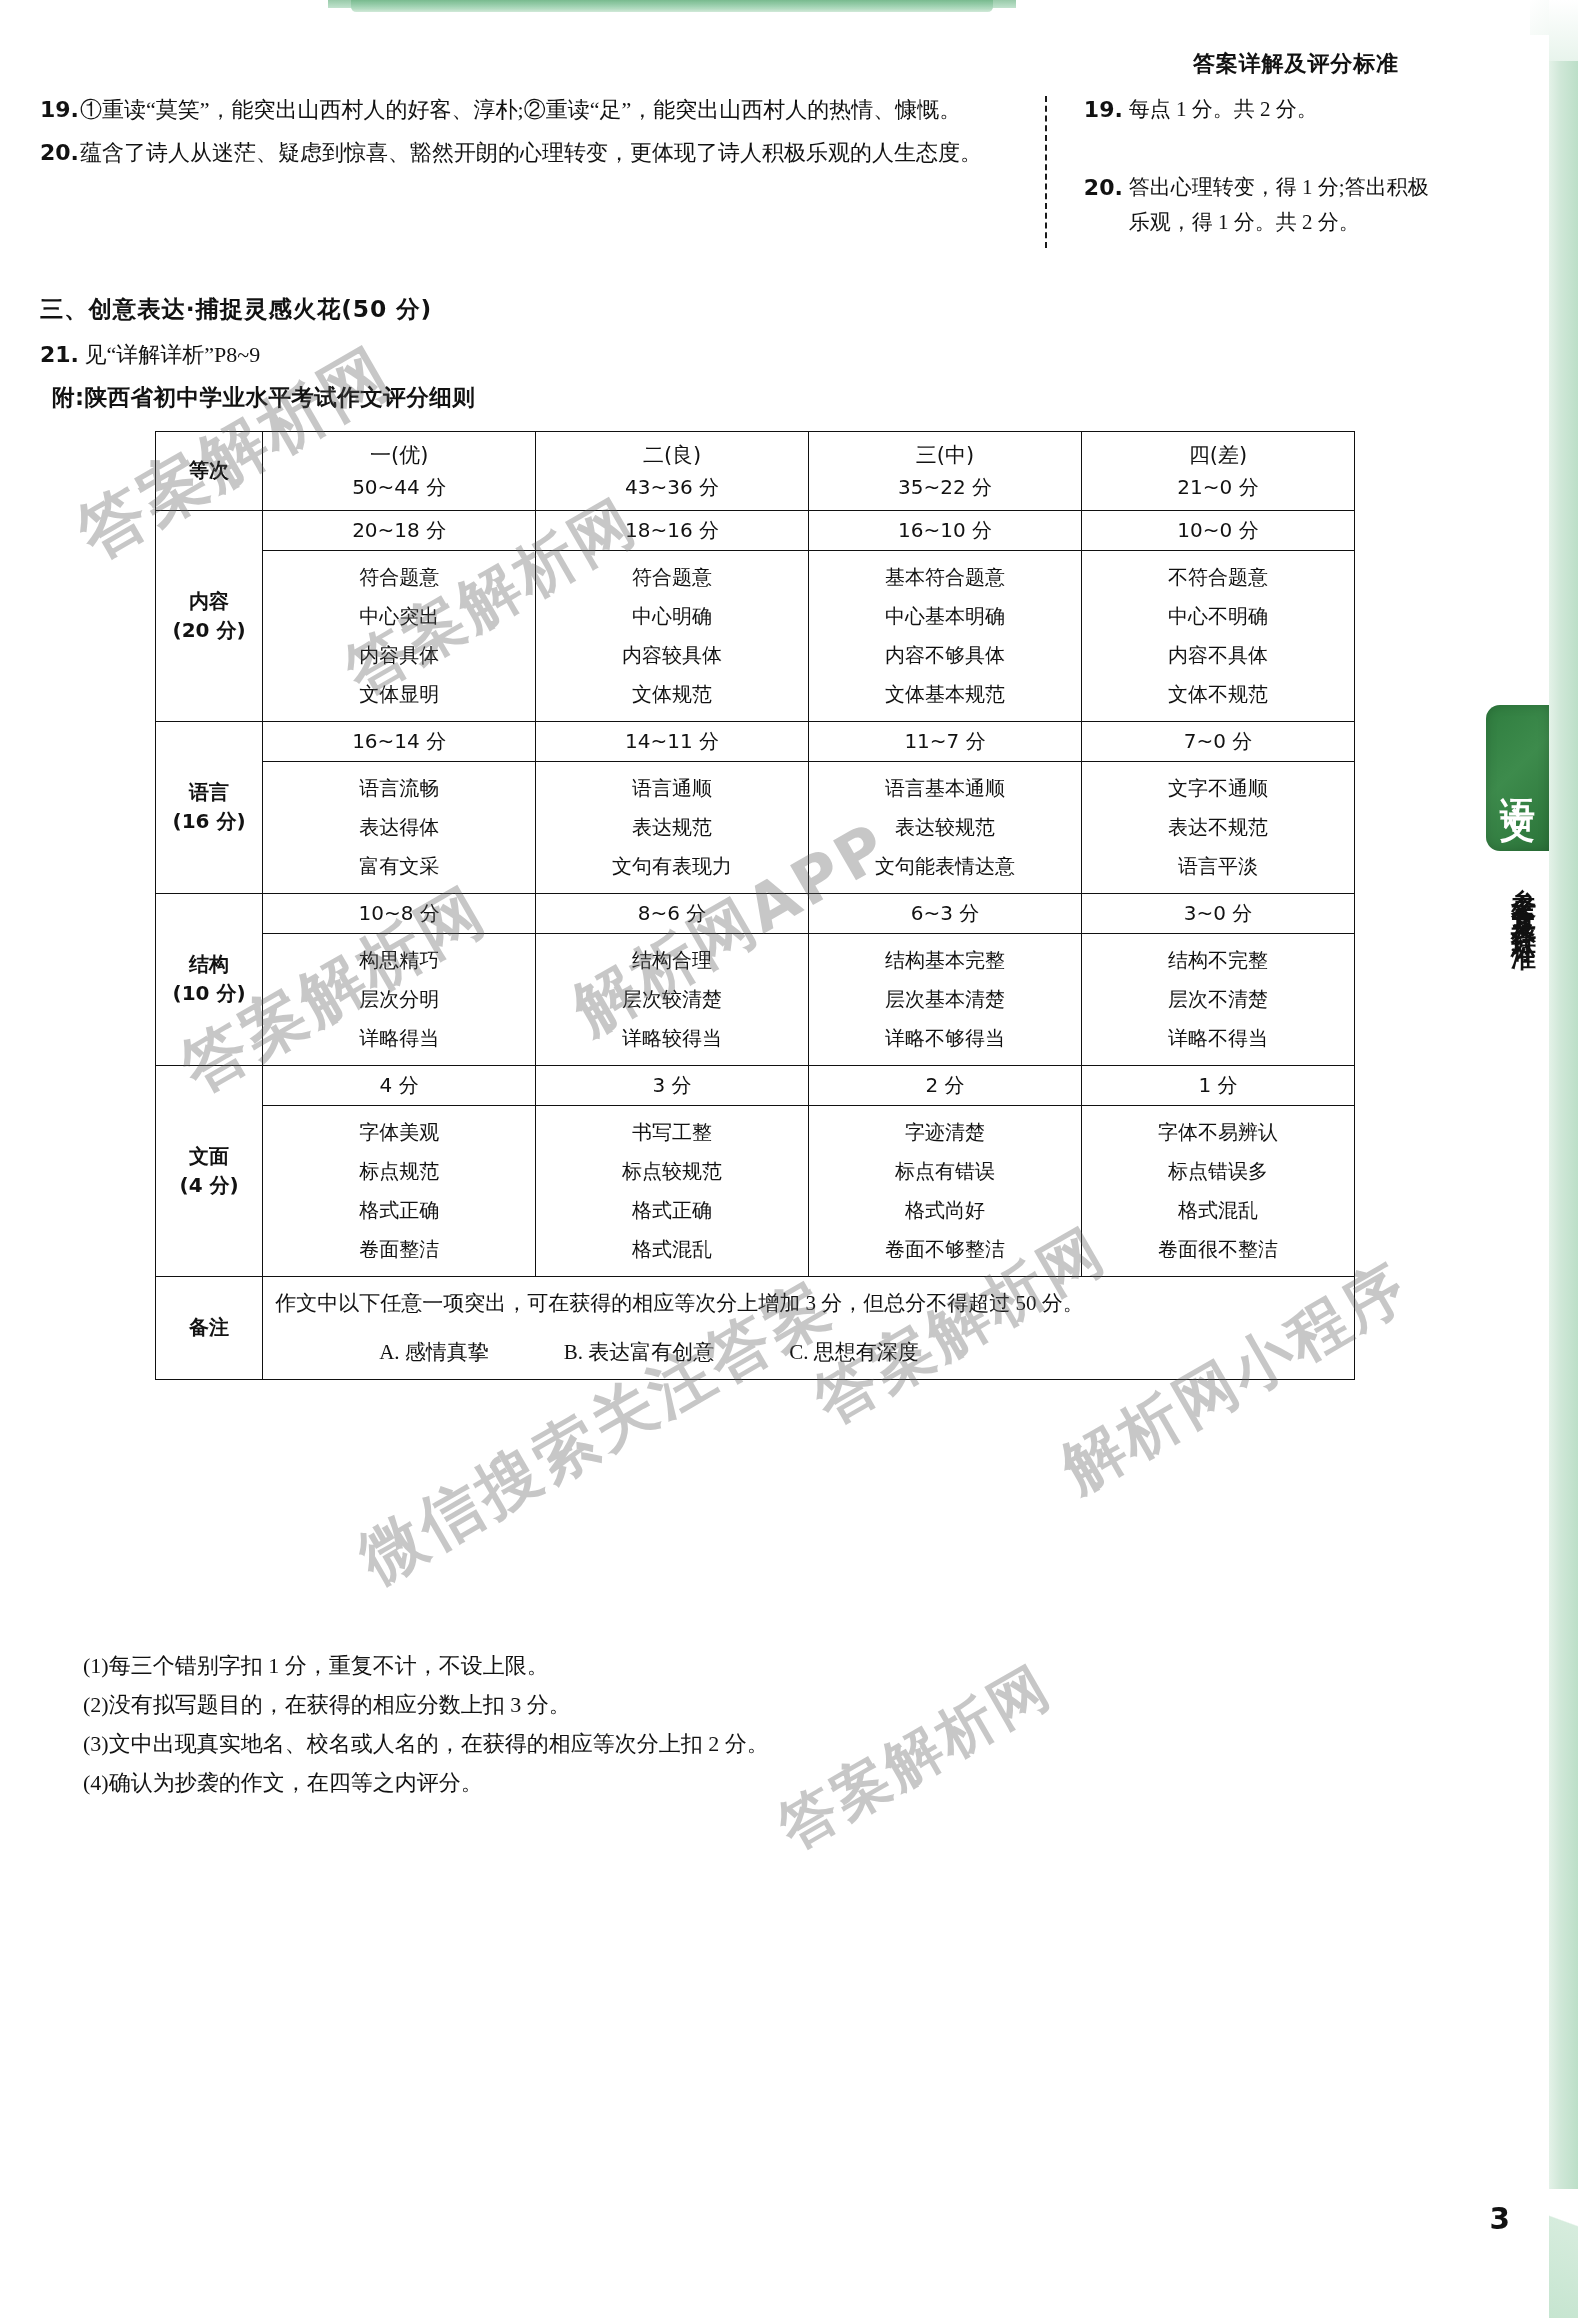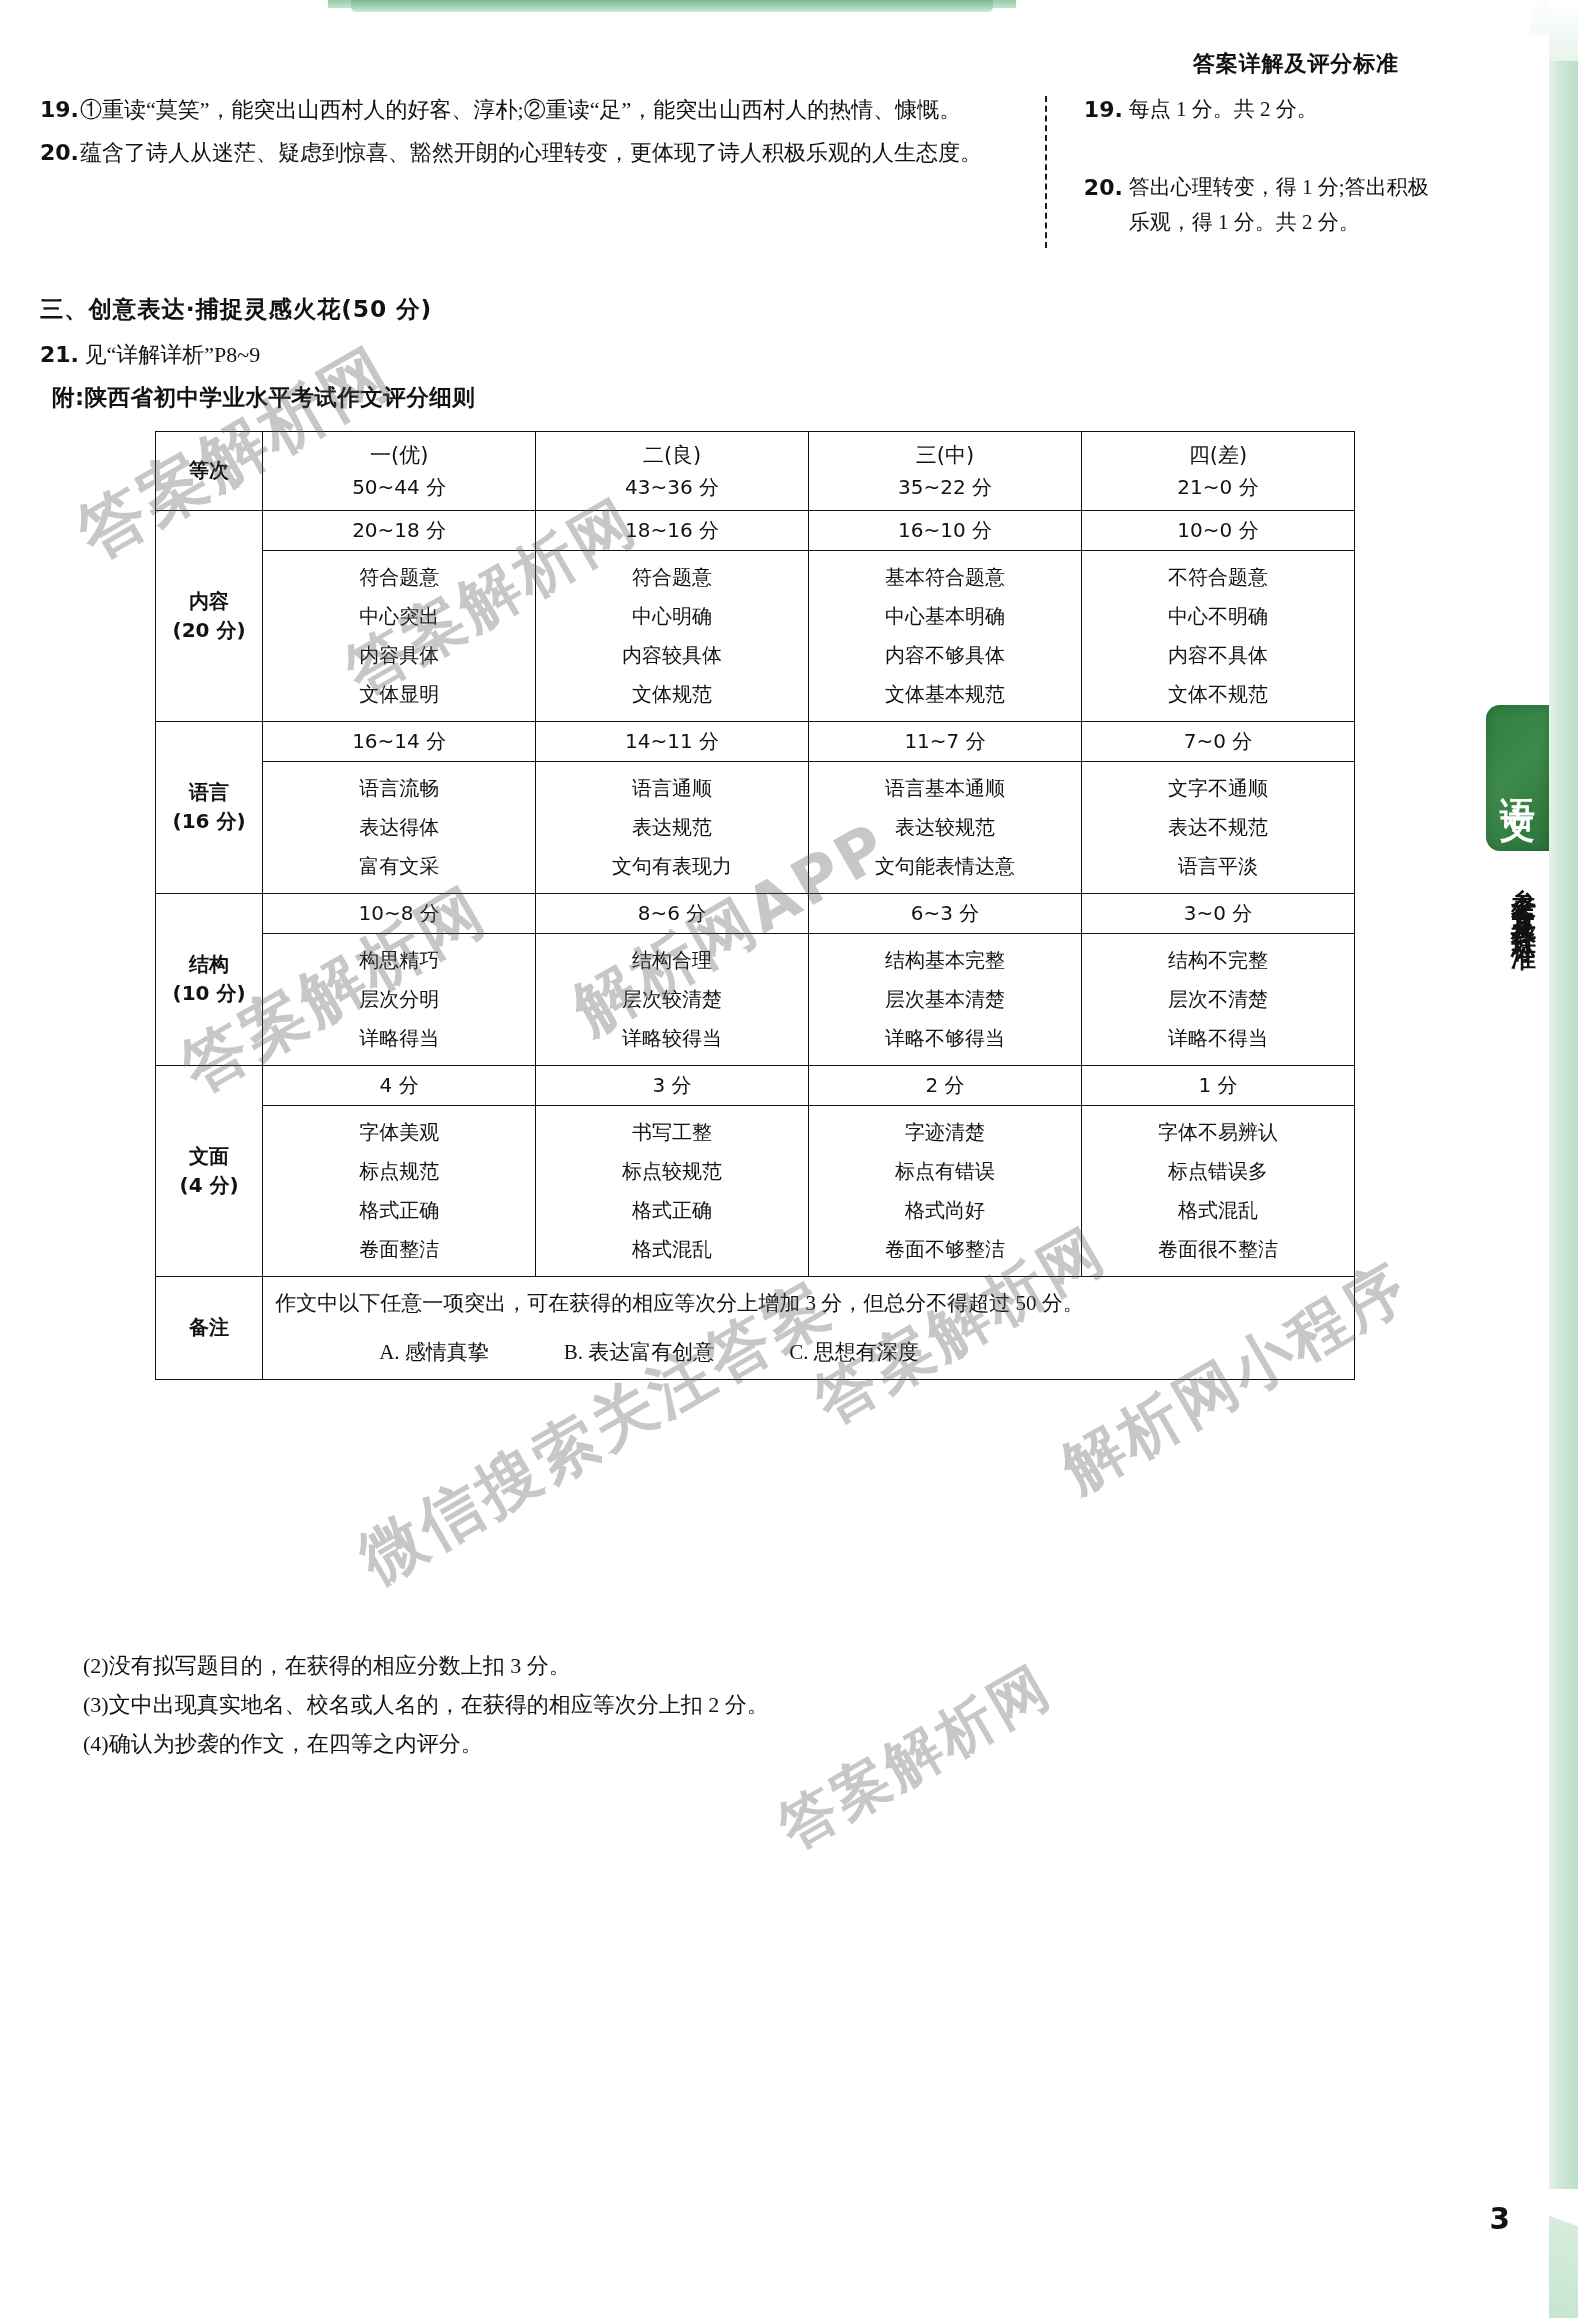--- a/index.html
+++ b/index.html
@@ -414,6 +414,7 @@
 </table>
 
 <div id="supplement">
+  <div class="sup-item">(1)每三个错别字扣 1 分，重复不计，不设上限。</div>
   <div class="sup-item">(2)没有拟写题目的，在获得的相应分数上扣 3 分。</div>
   <div class="sup-item">(3)文中出现真实地名、校名或人名的，在获得的相应等次分上扣 2 分。</div>
   <div class="sup-item">(4)确认为抄袭的作文，在四等之内评分。</div>

